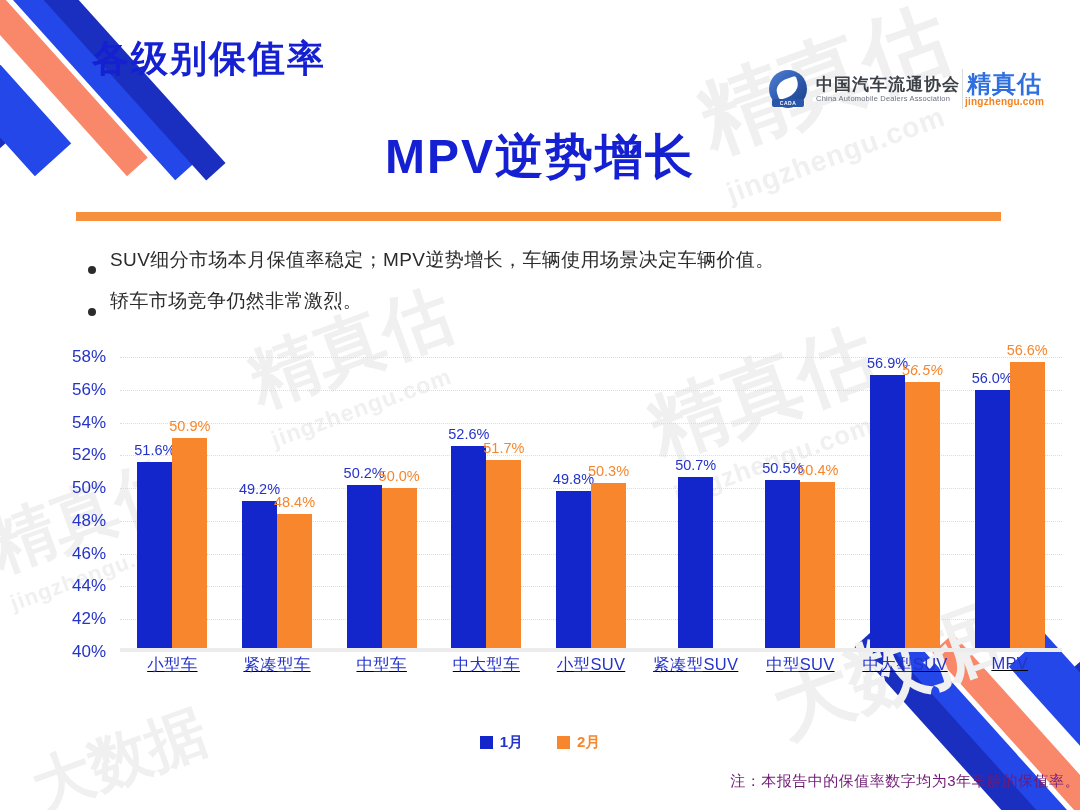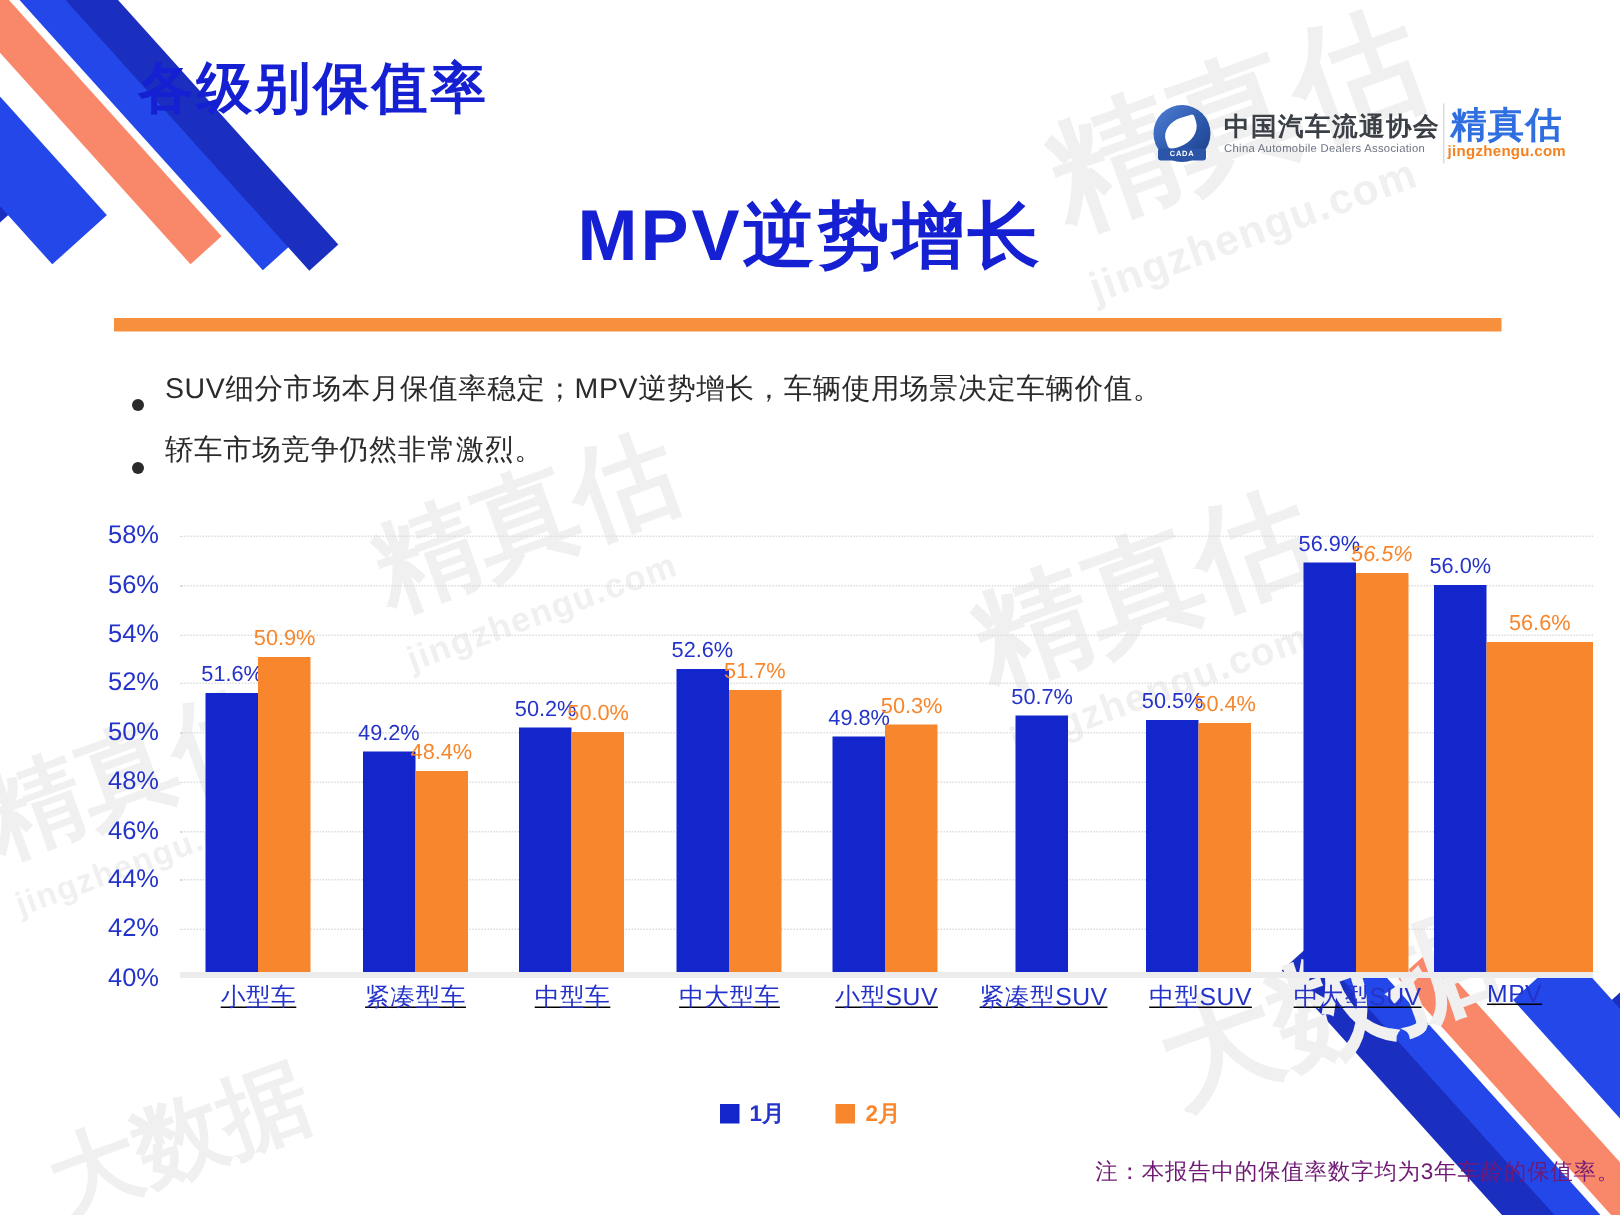--- a/index.html
+++ b/index.html
@@ -299,7 +299,7 @@
               <div class="bar b1" style="height: 262.222px;">
                 <span class="vlabel">56.0%</span>
               </div>
-              <div class="bar b2" style="height: 224px; padding-left: 36px;">
+              <div class="bar b2" style="height: 290px;">
                 <span class="vlabel">56.6%</span>
               </div>
             </div>

